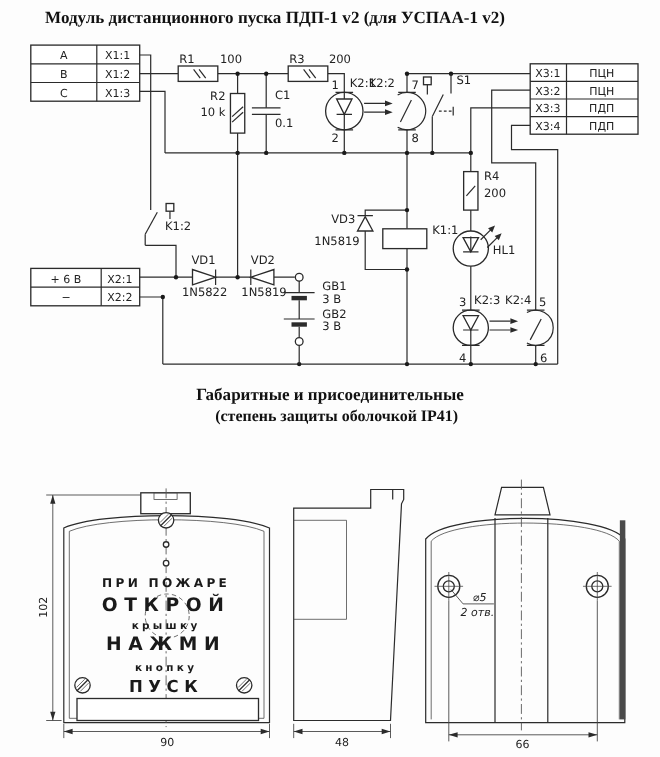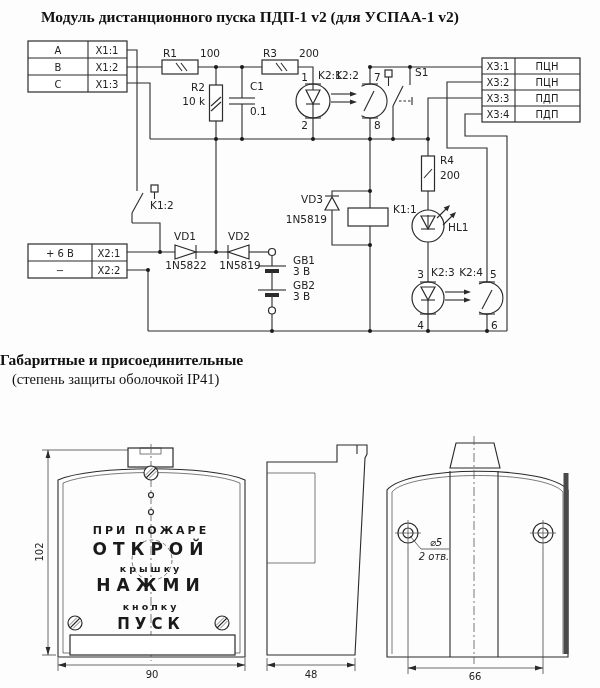--- a/index.html
+++ b/index.html
@@ -12,7 +12,7 @@
     font-size:15.5px;font-weight:bold;color:#111;
   }
   .subtitle{
-    position:absolute;top:351px;left:0;width:600px;text-align:left;color:#111;
+    position:absolute;top:351px;left:0;width:600px;text-align:center;color:#111;
   }
   .subtitle .b{font-size:15.5px;font-weight:bold;line-height:1.22;}
   .subtitle .n{font-size:14.5px;font-weight:normal;line-height:1.3;padding-left:12px;}

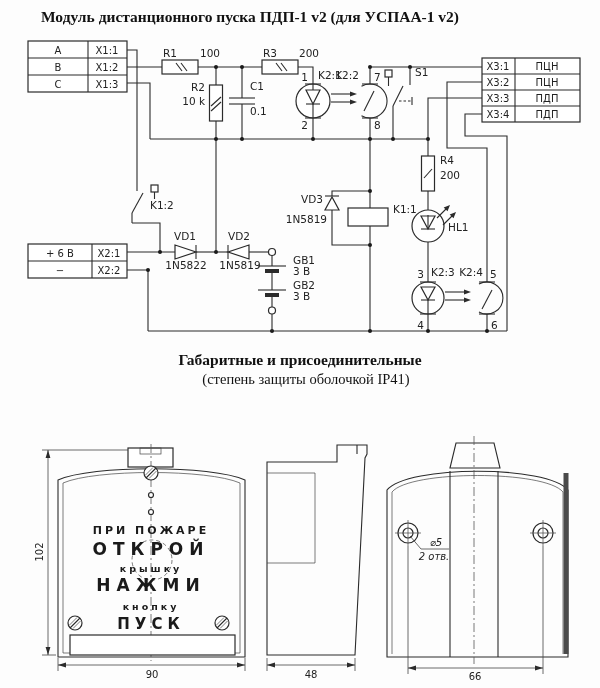--- a/index.html
+++ b/index.html
@@ -15,7 +15,7 @@
     position:absolute;top:351px;left:0;width:600px;text-align:center;color:#111;
   }
   .subtitle .b{font-size:15.5px;font-weight:bold;line-height:1.22;}
-  .subtitle .n{font-size:14.5px;font-weight:normal;line-height:1.3;padding-left:12px;}
+  .subtitle .n{font-size:14.5px;font-weight:bold;line-height:1.3;padding-left:12px;}
   svg{position:absolute;left:0;}
   #schematic{top:33px;}
   #drawings{top:428px;}

